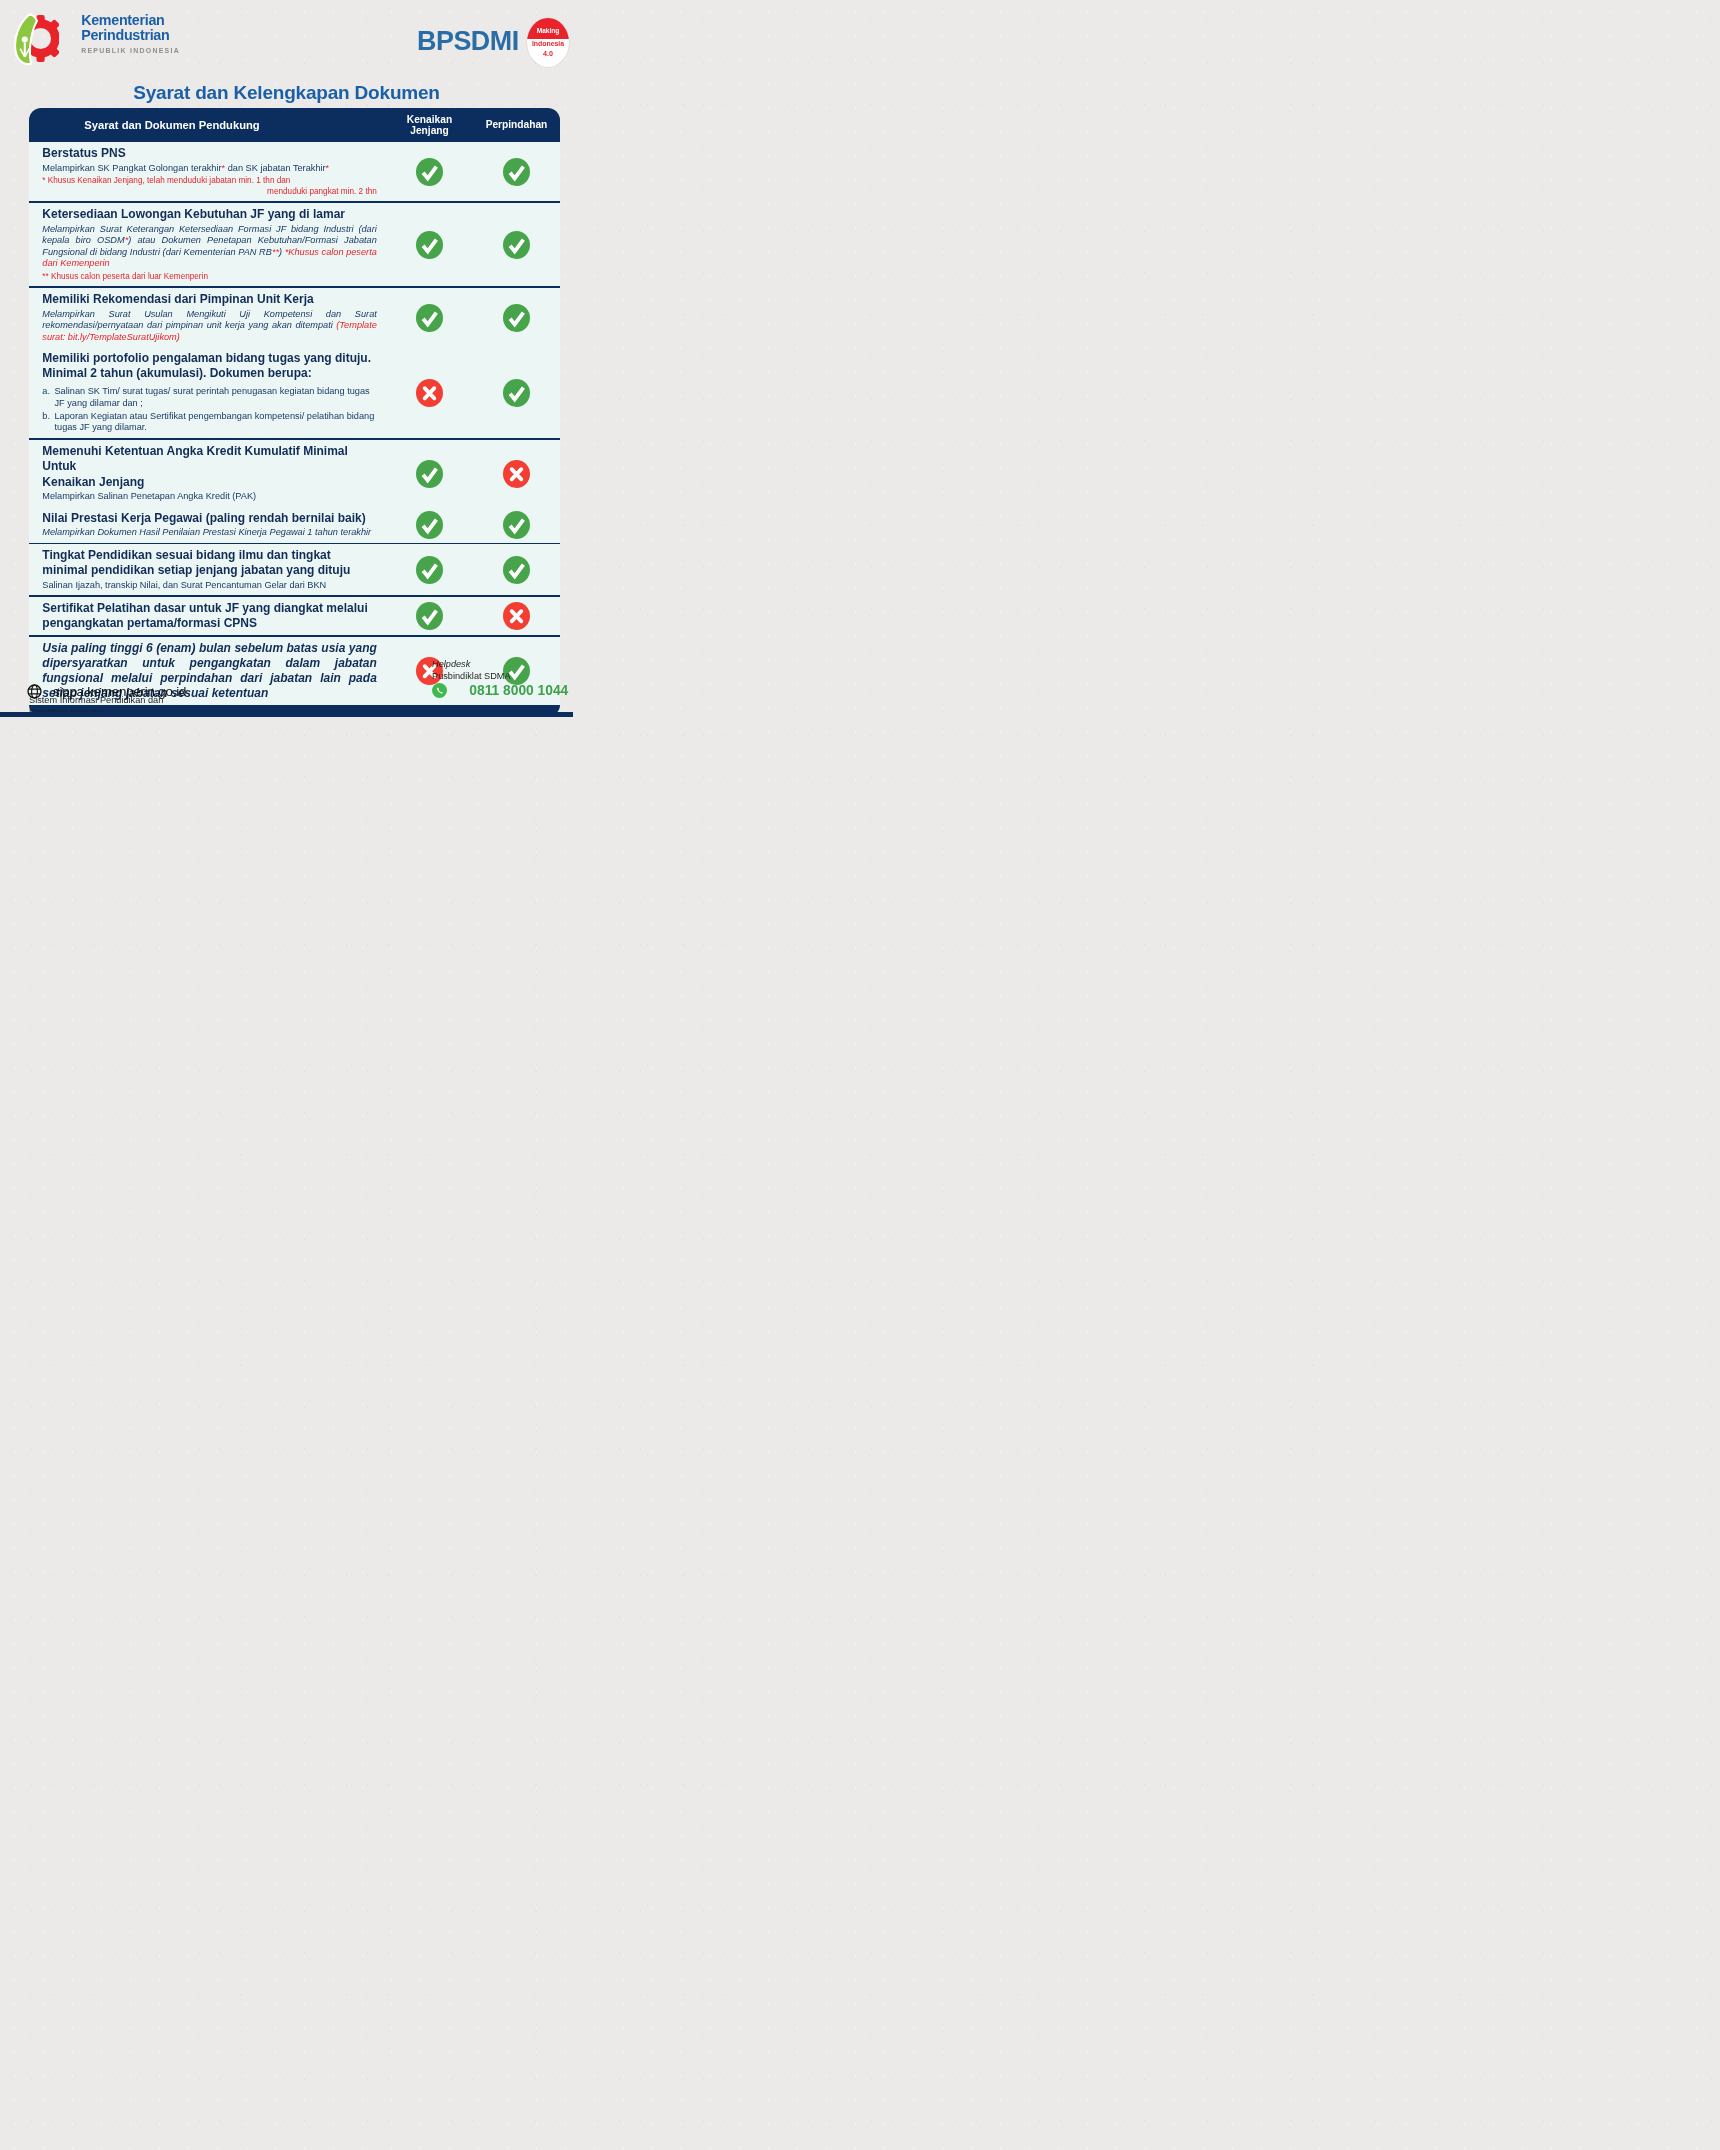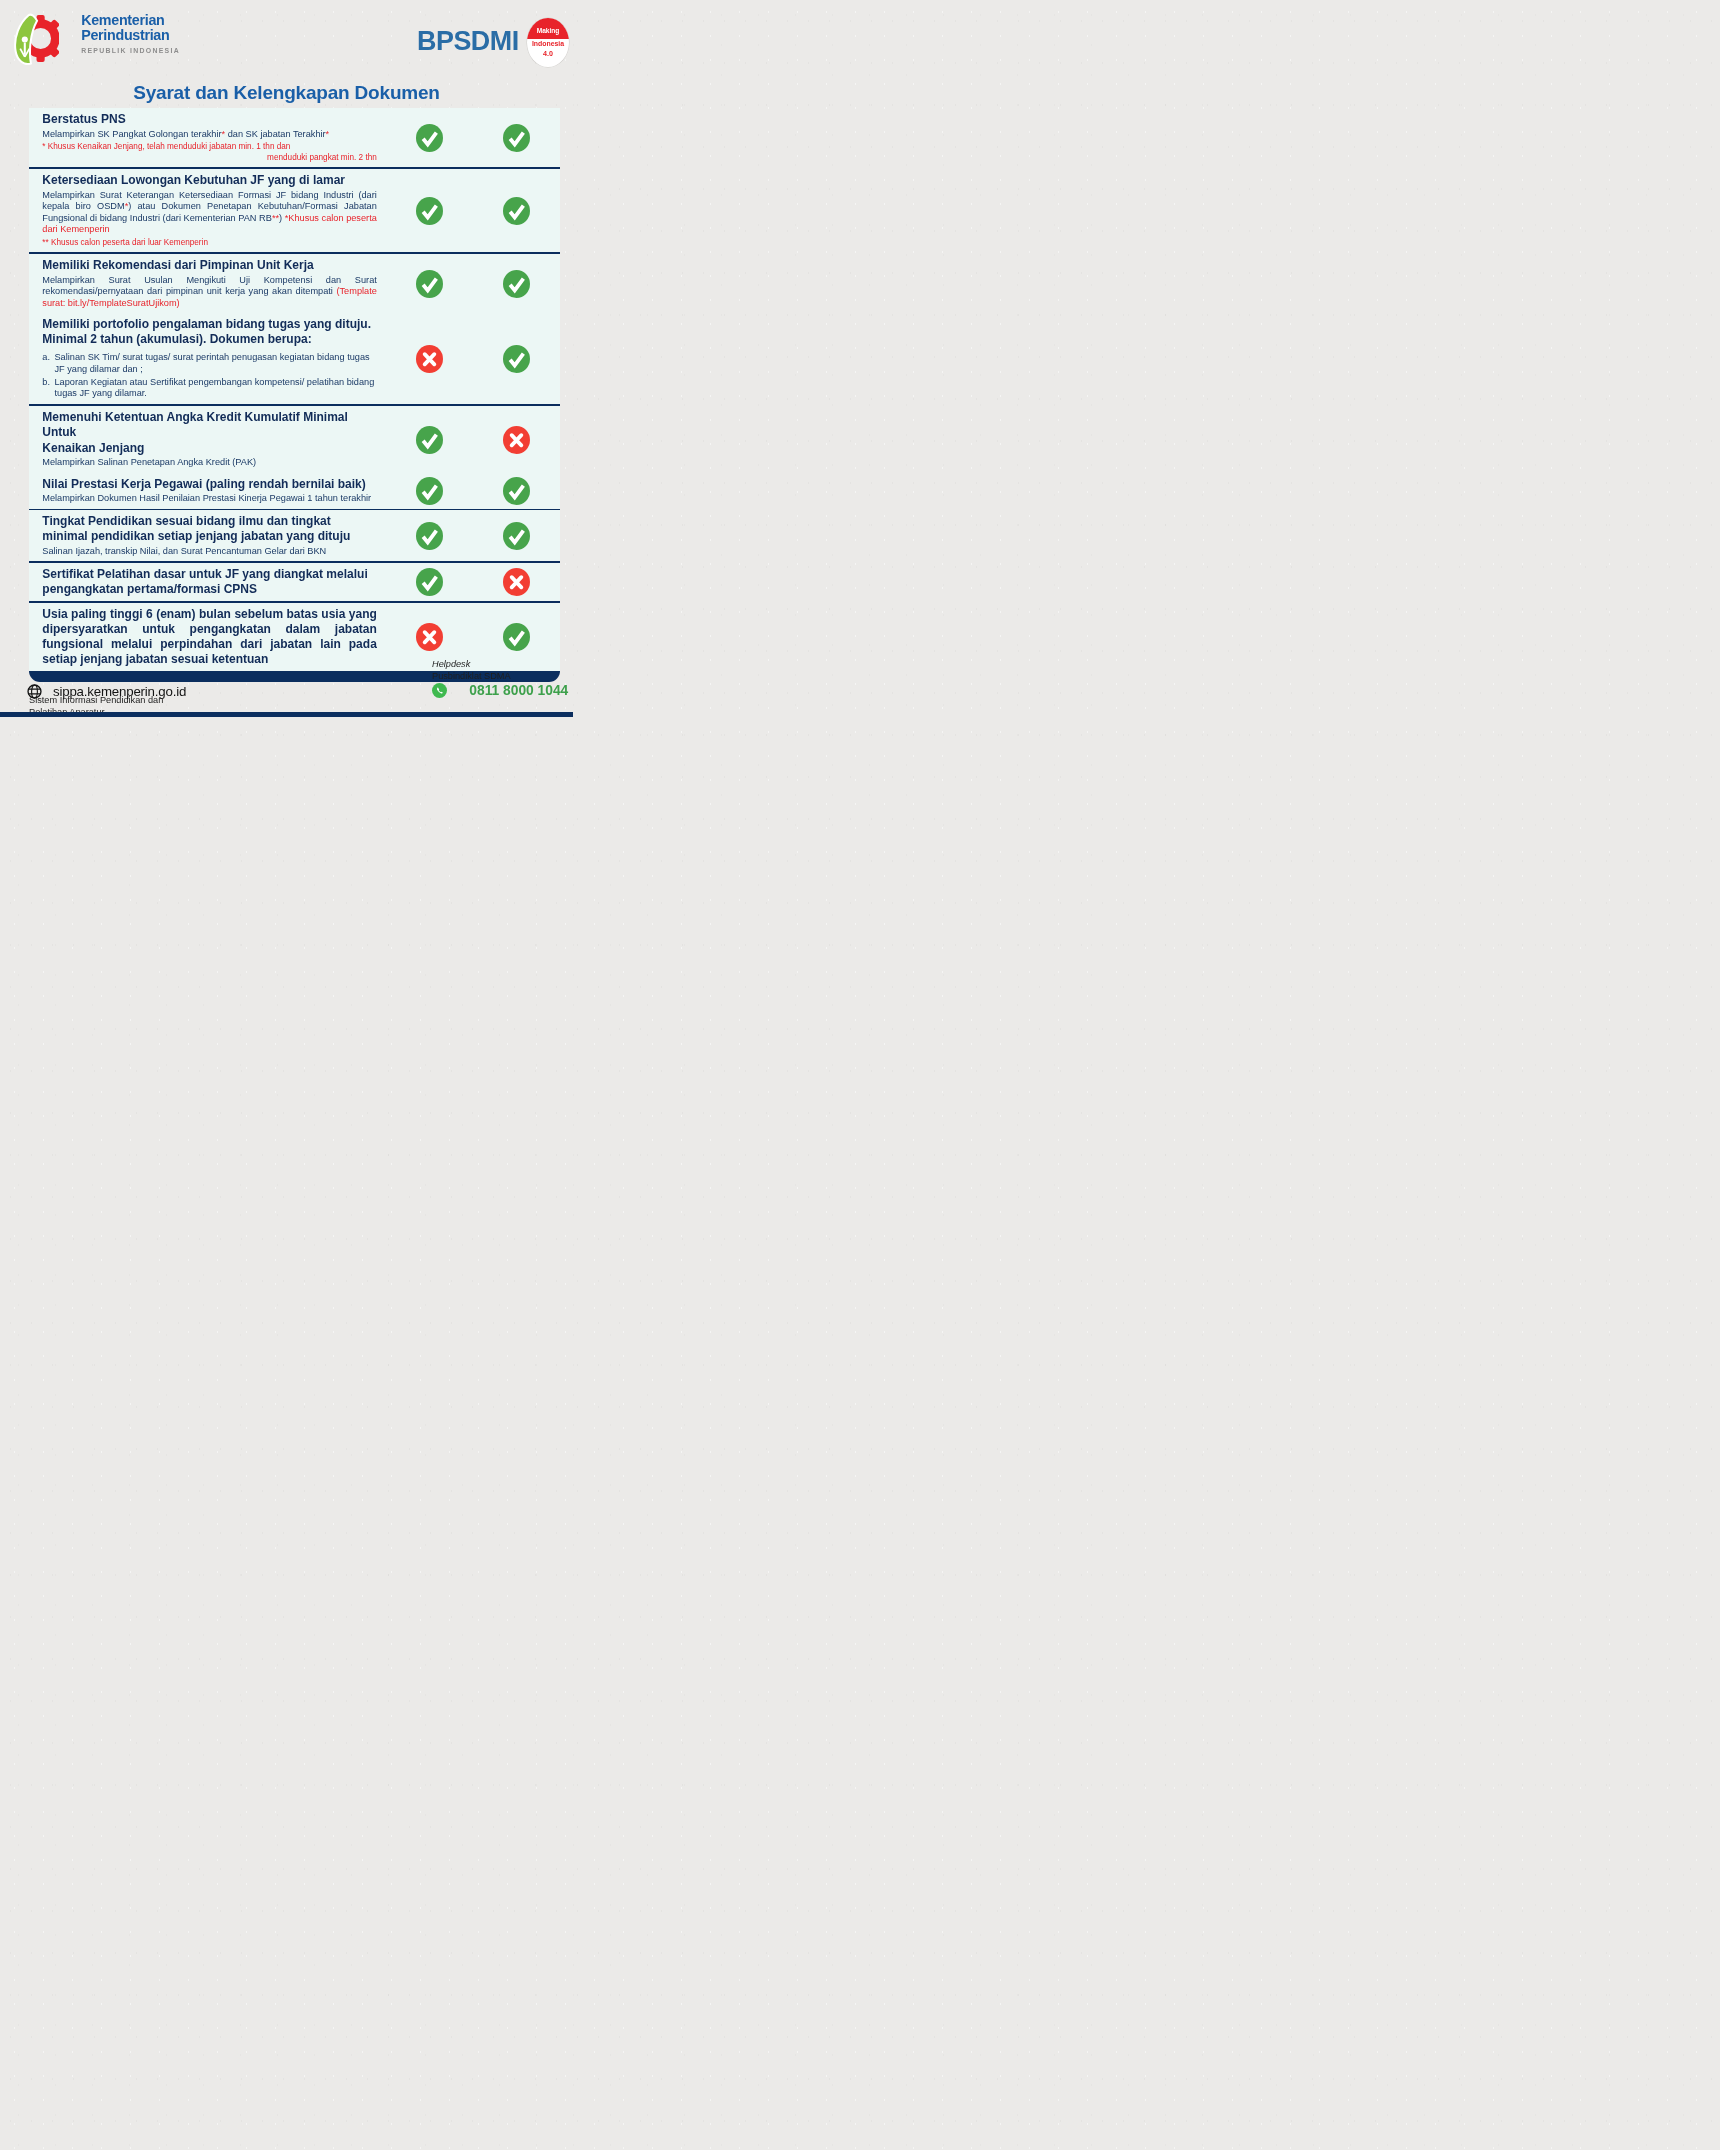--- a/index.html
+++ b/index.html
@@ -125,6 +125,12 @@
 <div class="abs page-title">Syarat dan Kelengkapan Dokumen</div>
 
 <div class="abs table">
+  <div class="thead">
+    <div class="h-main">Syarat dan Dokumen Pendukung</div>
+    <div class="h-col">Kenaikan
+Jenjang</div>
+    <div class="h-col">Perpindahan</div>
+  </div>
   <div class="tbody">
       <div class="row">
         <div class="cell-text">

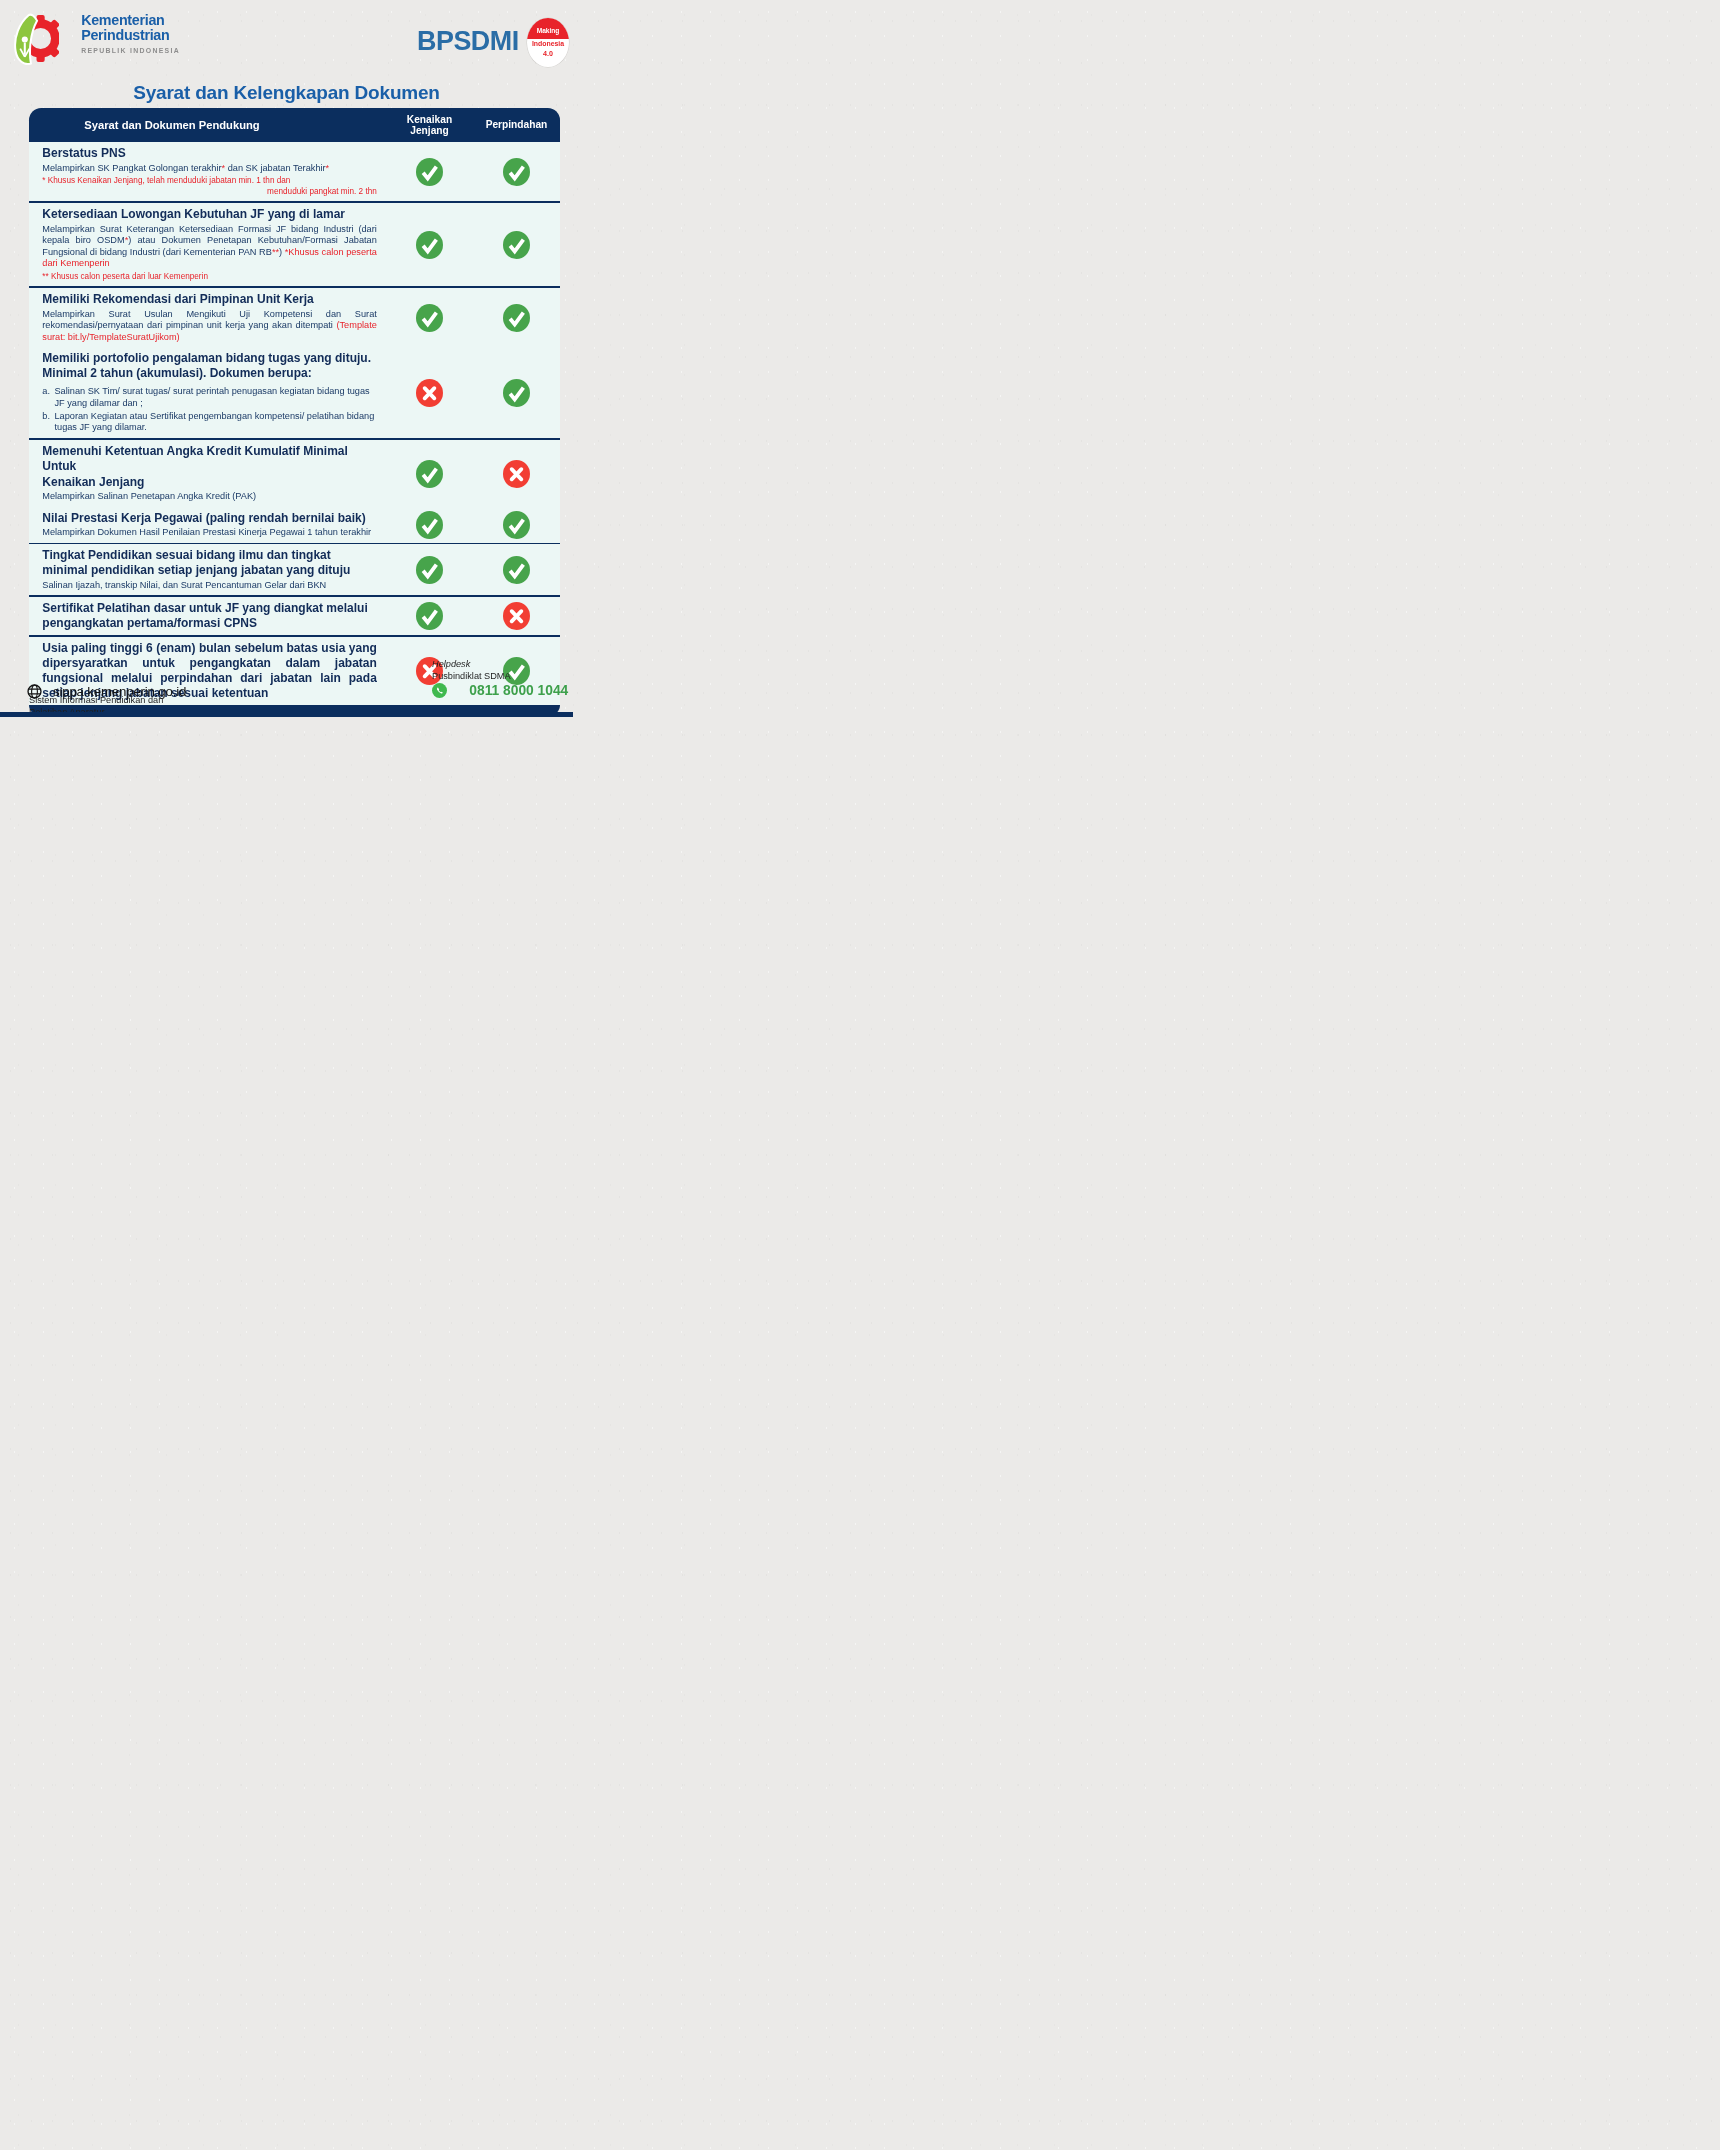--- a/index.html
+++ b/index.html
@@ -43,7 +43,7 @@
   .cell-icon{display:flex;justify-content:center;align-items:center;}
   .blk-title{font-size:12px;font-weight:700;line-height:1.27;color:var(--heading-navy);}
   .blk-body{font-size:9.2px;line-height:1.26;margin-top:1.5px;}
-  .just{text-align:justify;}
+  .just{text-align:justify;font-style:italic;}
   .blk-note{font-size:8.2px;line-height:1.3;color:var(--red);margin-top:2px;}
   .note-line.indent{padding-left:7.1px;text-align:right;}
   .blk-list{margin-top:4.6px;font-size:9.2px;line-height:1.26;}

